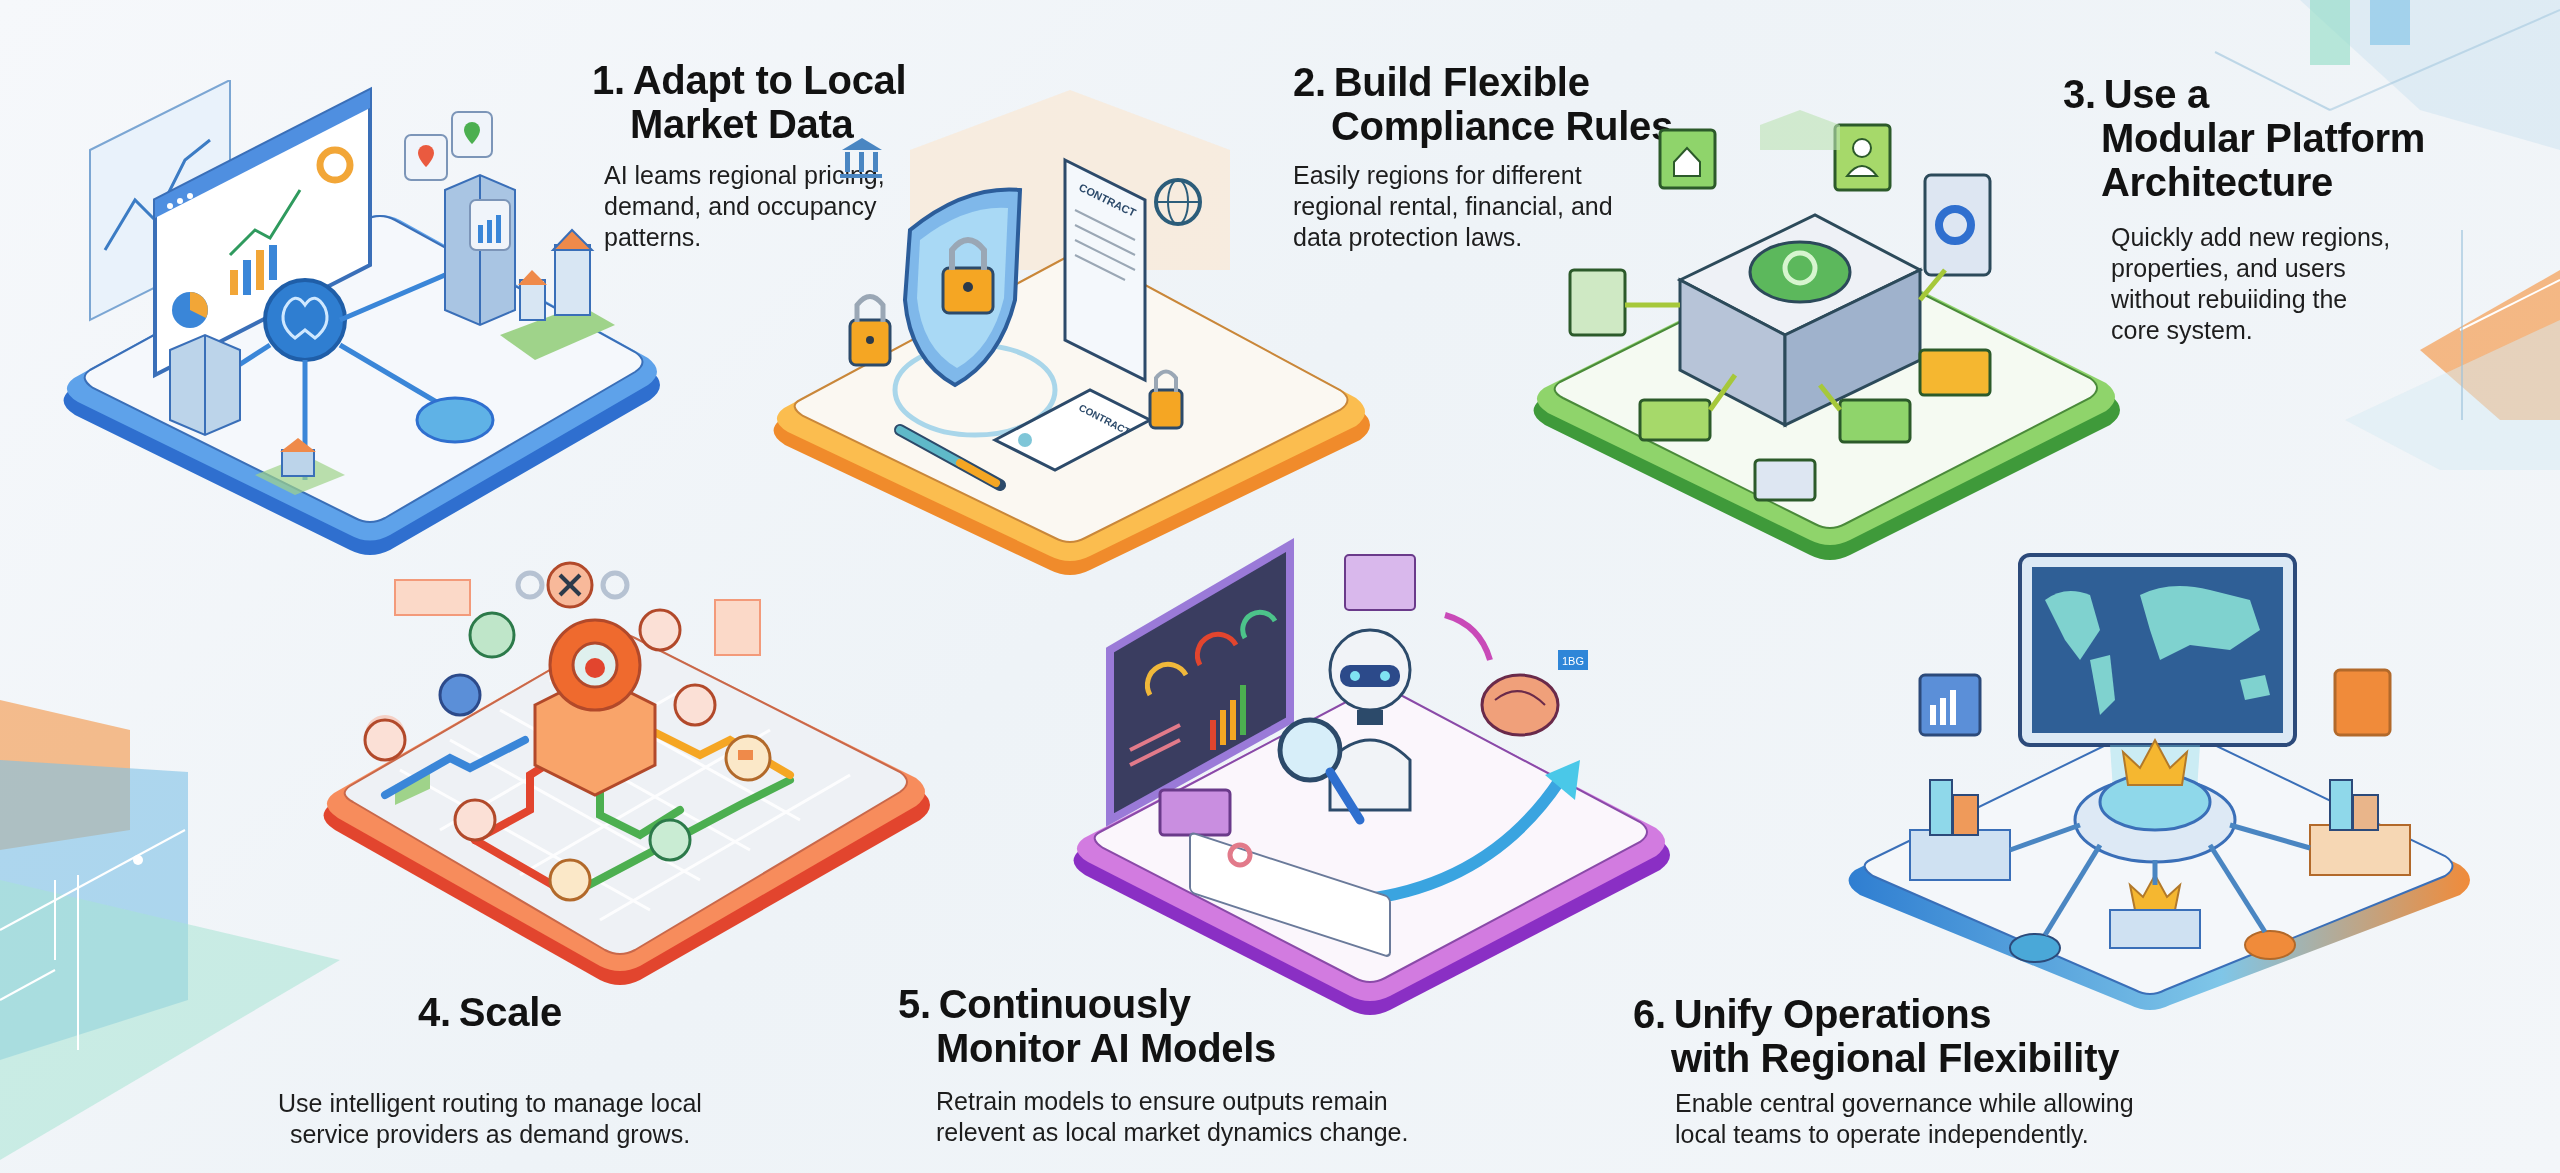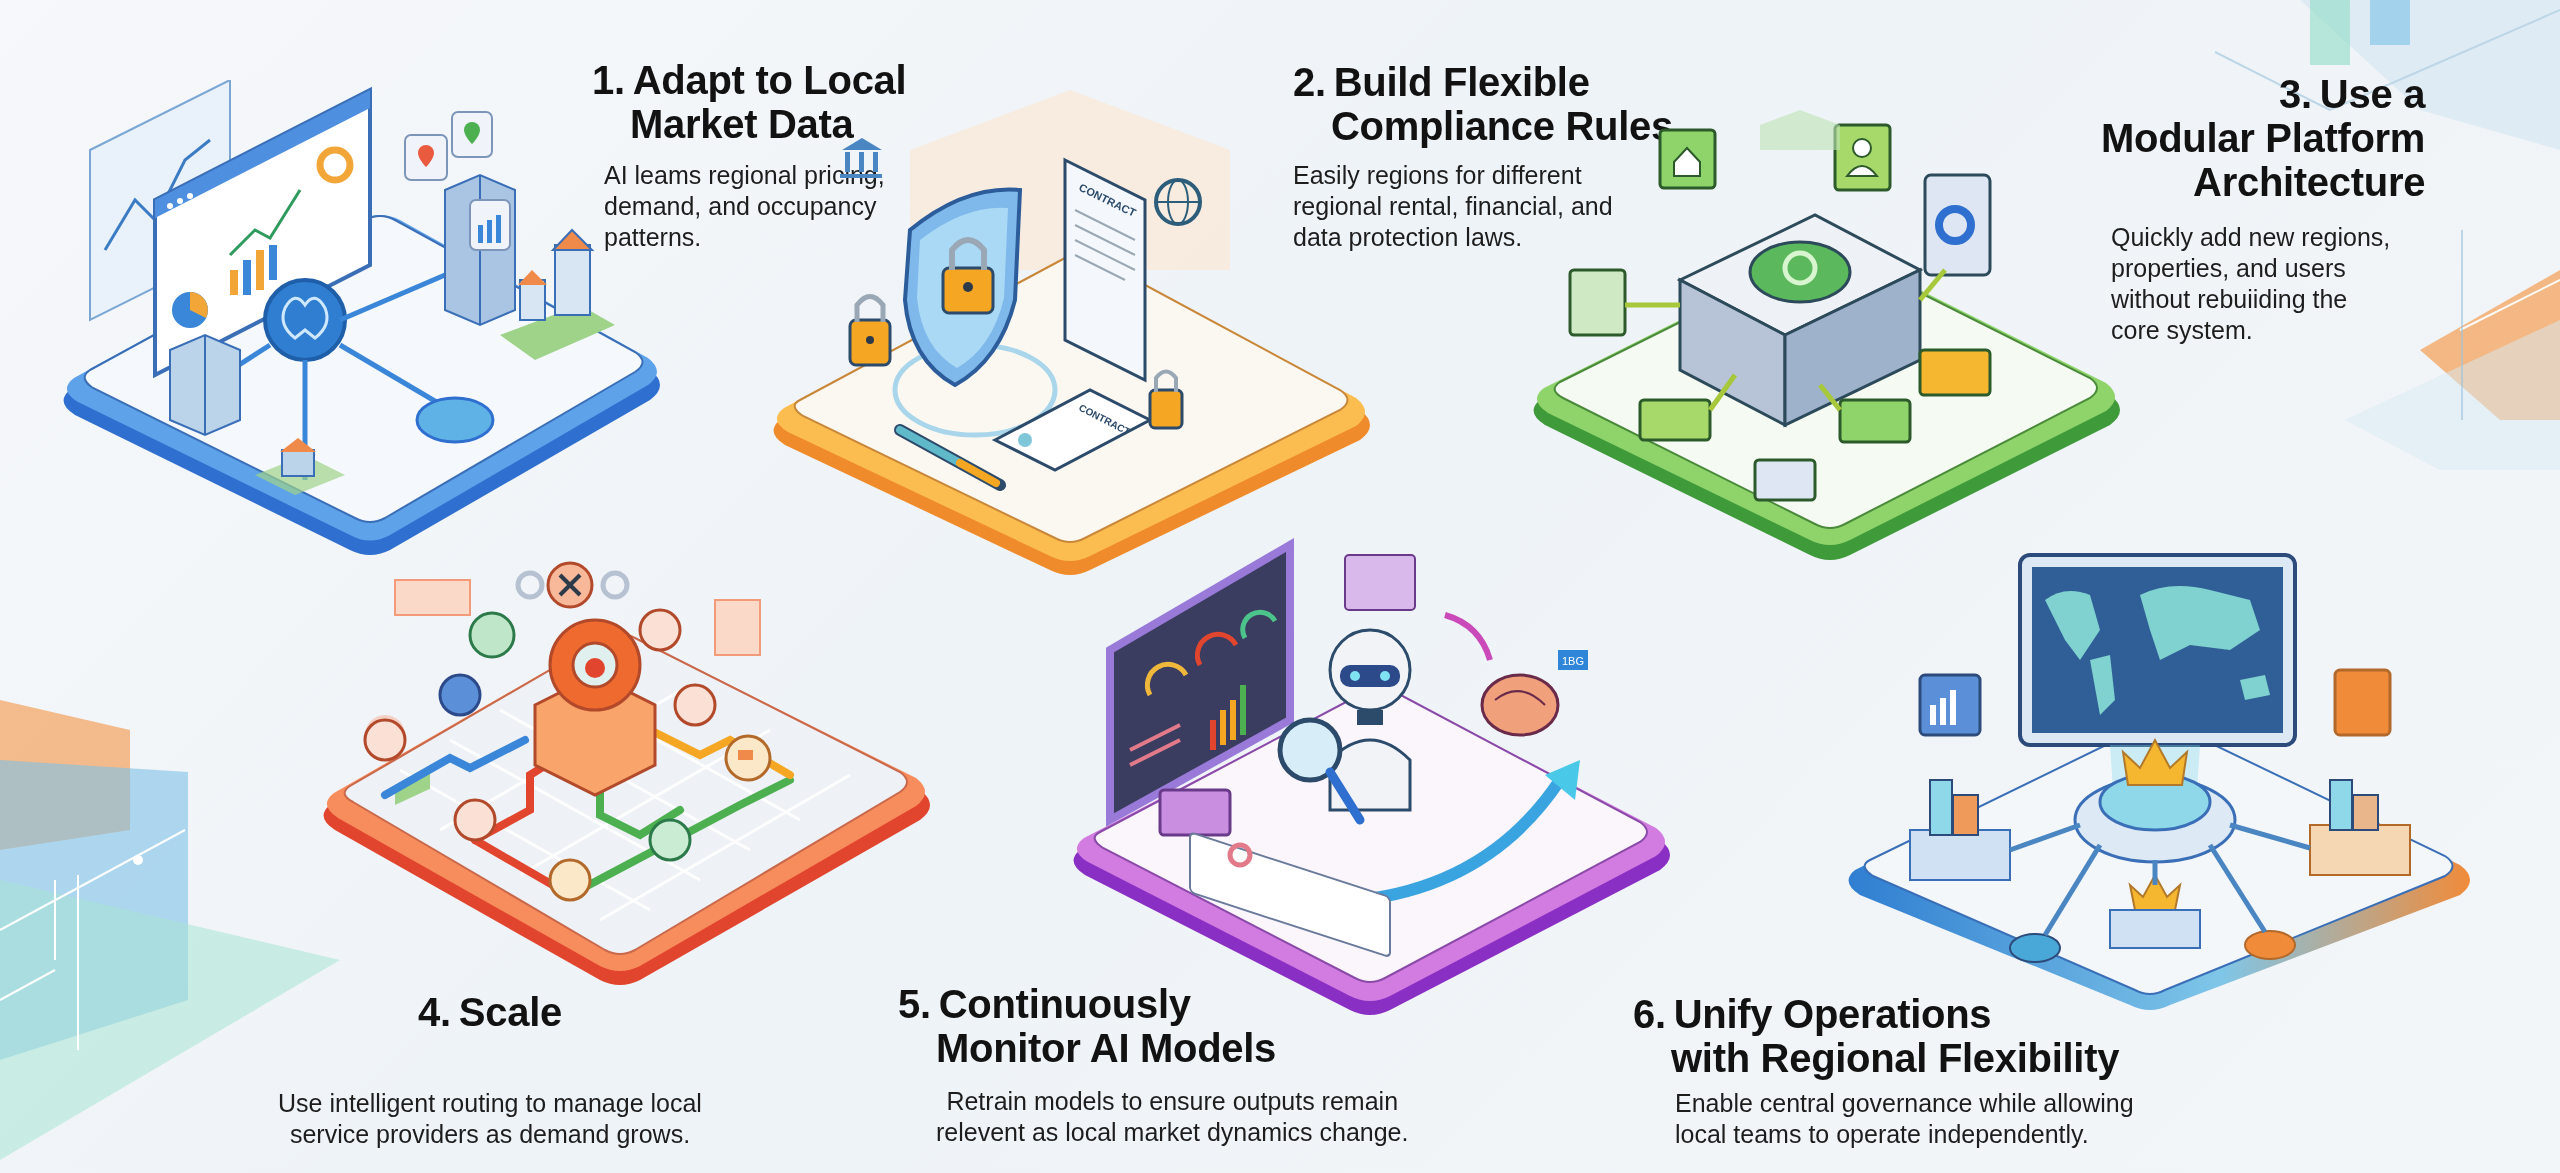--- a/index.html
+++ b/index.html
@@ -233,7 +233,7 @@
     <line x1="300" y1="285" x2="320" y2="310" stroke="#a6c83a" stroke-width="5"></line>
     <line x1="400" y1="200" x2="425" y2="170" stroke="#a6c83a" stroke-width="5"></line>
   </svg>
-  <div class="title" style="left:563px;top:72px;text-align:right;">
+  <div class="title" style="left:563px;top:72px;">
     <span class="line"><span class="num">3.</span><span>Use a</span></span>
     <span class="line indent">Modular Platform</span>
     <span class="line indent">Architecture</span>

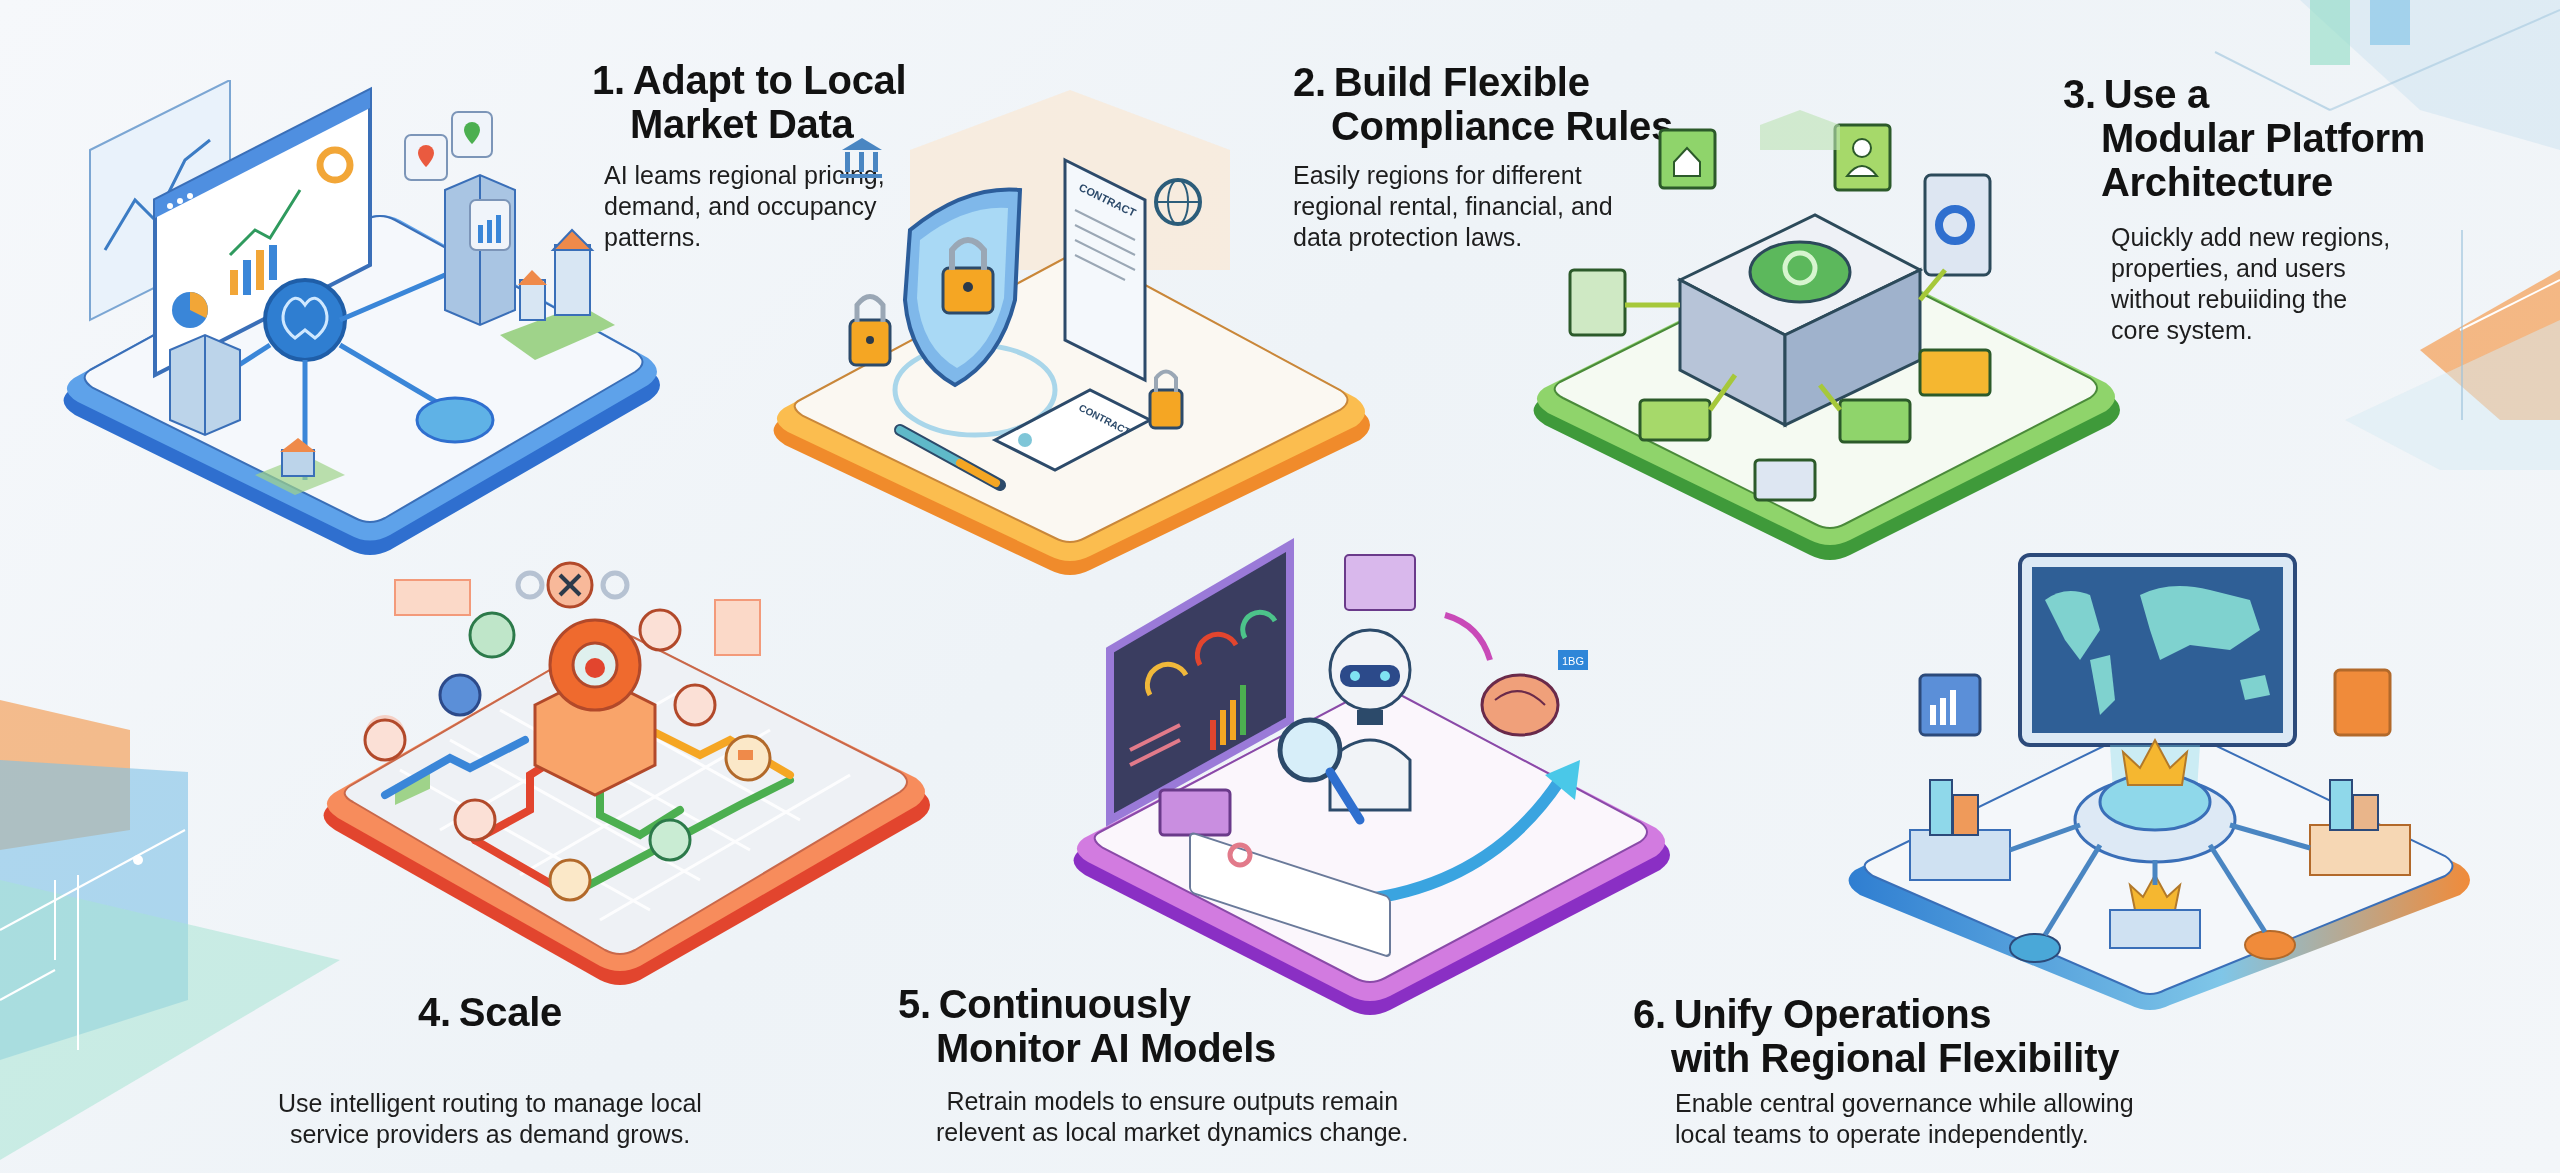--- a/index.html
+++ b/index.html
@@ -354,7 +354,7 @@
     <span class="line"><span class="num">5.</span><span>Continuously</span></span>
     <span class="line indent">Monitor AI Models</span>
   </div>
-  <div class="desc" style="left:46px;top:566px;text-align:center;">
+  <div class="desc" style="left:46px;top:566px;">
     <span class="line">Retrain models to ensure outputs remain</span>
     <span class="line">relevent as local market dynamics change.</span>
   </div>

